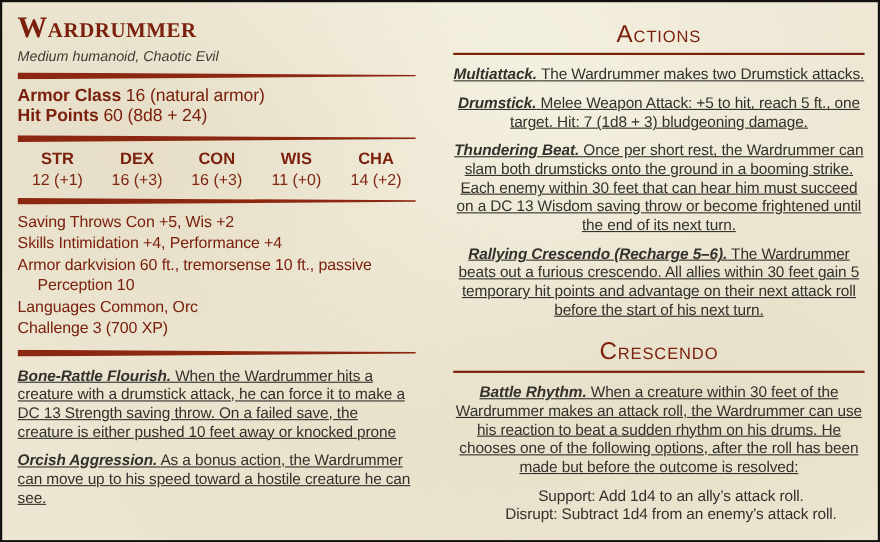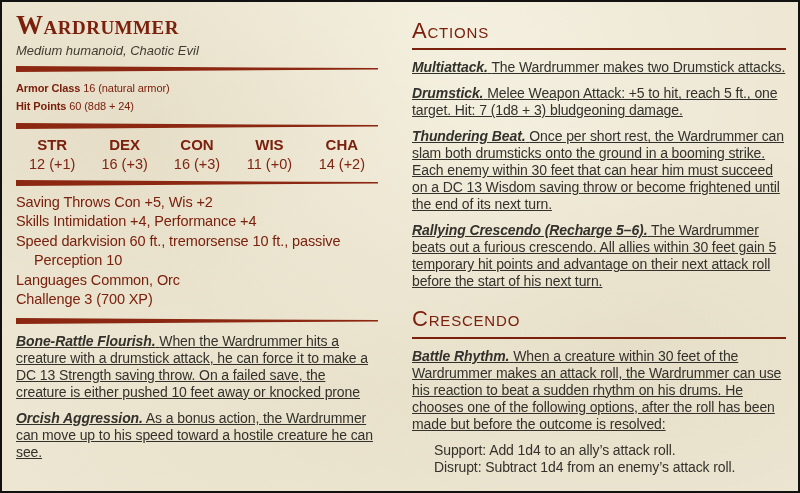--- a/index.html
+++ b/index.html
@@ -32,7 +32,7 @@
 
   .content { flex:1; display:flex; padding:0 12px 0 14px; gap:34px; min-height:0; }
   .col-left  { width:362px; flex:none; }
-  .col-right { flex:1; min-width:0; }
+  .col-right { flex:1; min-width:0;text-align:center; }
 
   .title {
     margin:9px 0 0; font-family:"Liberation Serif", serif;

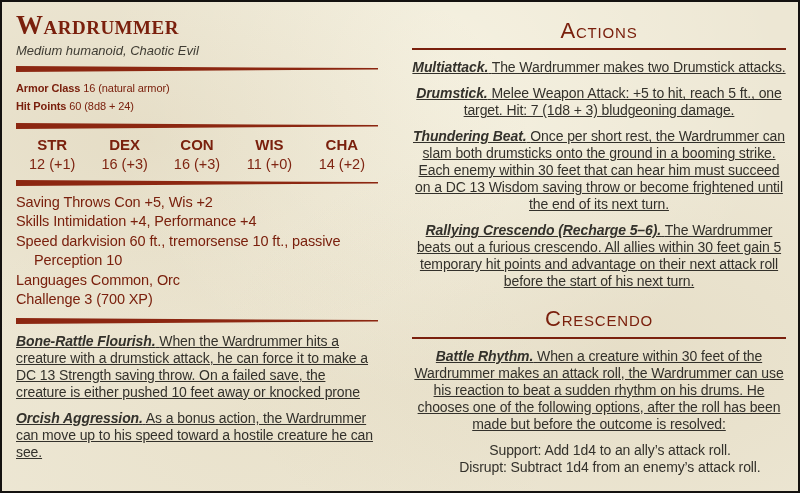--- a/index.html
+++ b/index.html
@@ -43,7 +43,7 @@
 
   .taper { display:block; width:100%; height:6px; margin:8px 0 7px; }
 
-  .stat-line { font-size:11px; line-height:18px; color:#7A200D; letter-spacing:-0.1px; }
+  .stat-line { font-size:16px; line-height:18px; color:#7A200D; letter-spacing:-0.1px; }
   .stat-line b { font-weight:700; }
 
   .abilities { display:flex; text-align:center; margin:3px 0 1px; }

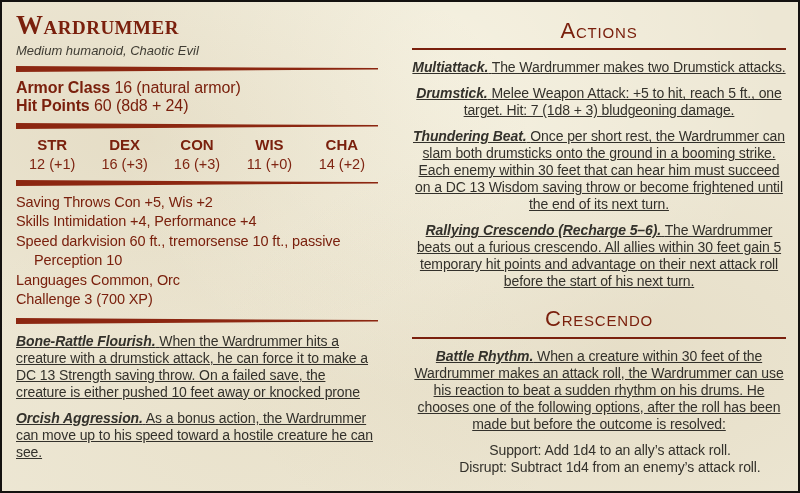--- a/index.html
+++ b/index.html
@@ -121,7 +121,7 @@
 
       <div class="detail-line"><b>Saving Throws</b> <span>Con +5, Wis +2</span></div>
       <div class="detail-line"><b>Skills</b> <span>Intimidation +4, Performance +4</span></div>
-      <div class="detail-line"><b>Speed</b> <span>darkvision 60 ft., tremorsense 10 ft., passive Perception 10</span></div>
+      <div class="detail-line"><b>Armor</b> <span>darkvision 60 ft., tremorsense 10 ft., passive Perception 10</span></div>
       <div class="detail-line"><b>Languages</b> <span>Common, Orc</span></div>
       <div class="detail-line"><b>Challenge</b> <span>3 (700 XP)</span></div>
 

